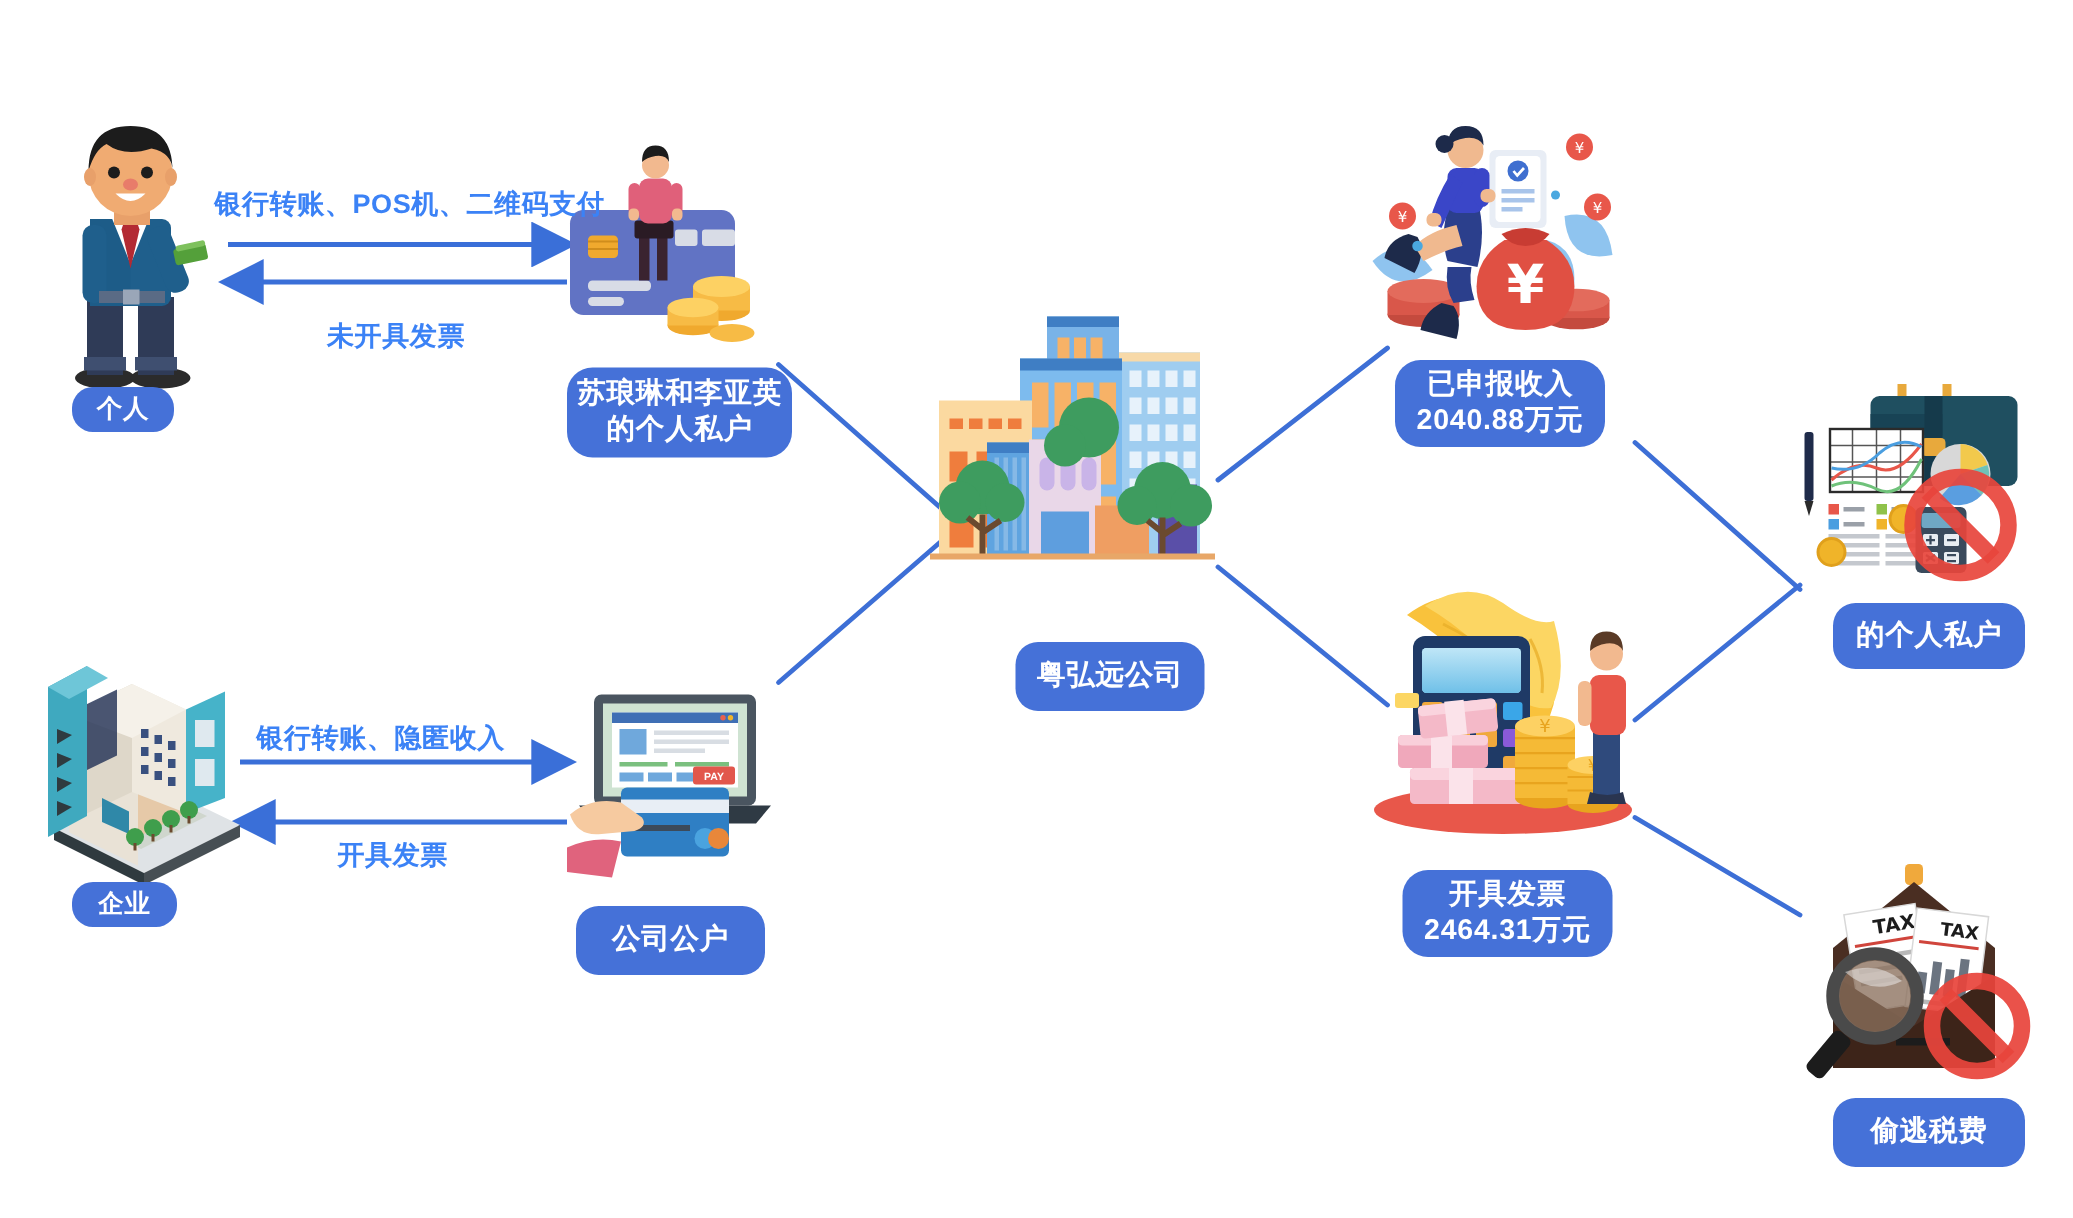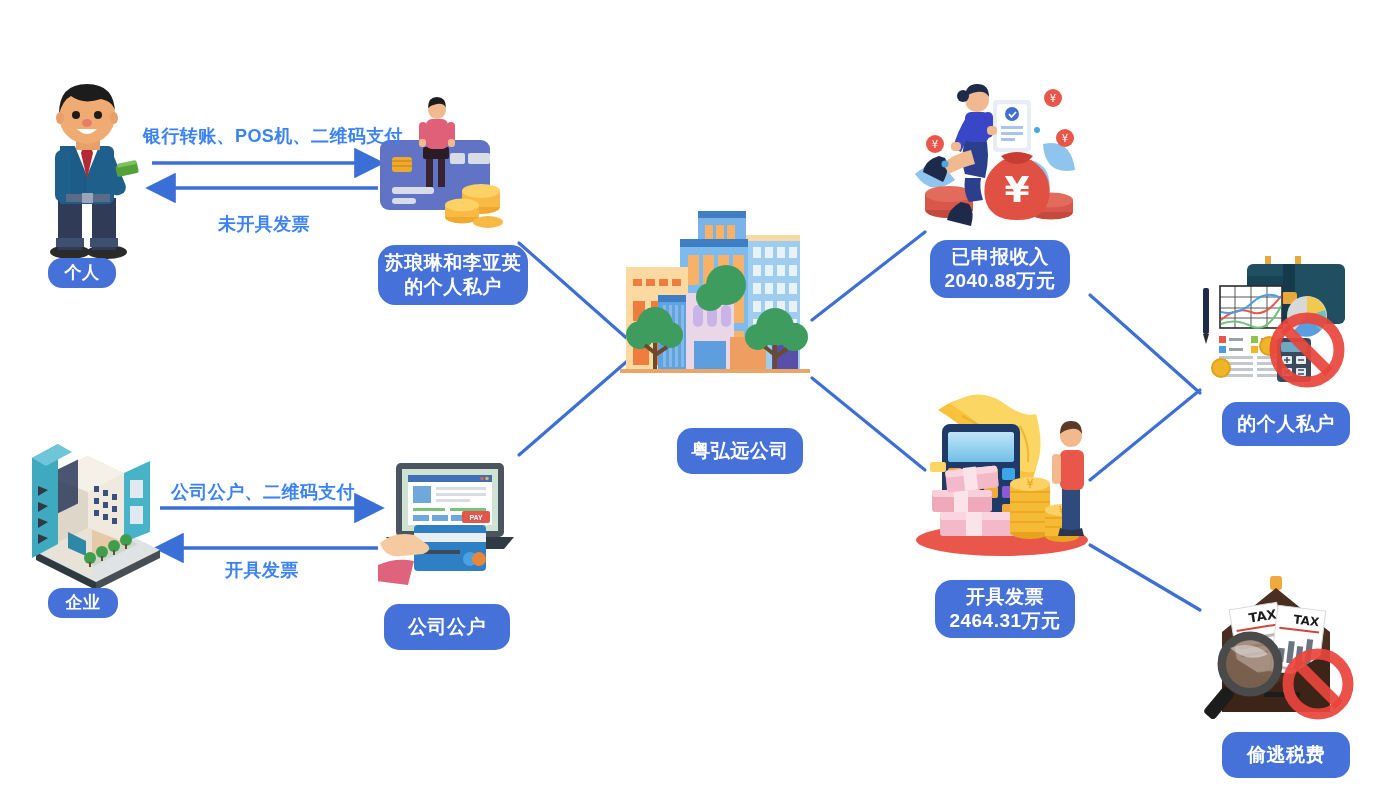--- a/index.html
+++ b/index.html
@@ -219,7 +219,7 @@
   </svg>
   <div class="pill md" style="left:384px;top:604px;width:126px;height:46px;">公司公户</div>
 
-  <div class="flowtext" style="left:171px;top:480px;">公司公户、二维码支付</div>
+  <div class="flowtext" style="left:171px;top:480px;">银行转账、隐匿收入</div>
   <div class="flowtext" style="left:225px;top:558px;">开具发票</div>
 
   <svg class="illu" style="left:620px;top:205px;" width="200" height="185" viewBox="0 0 200 185">

